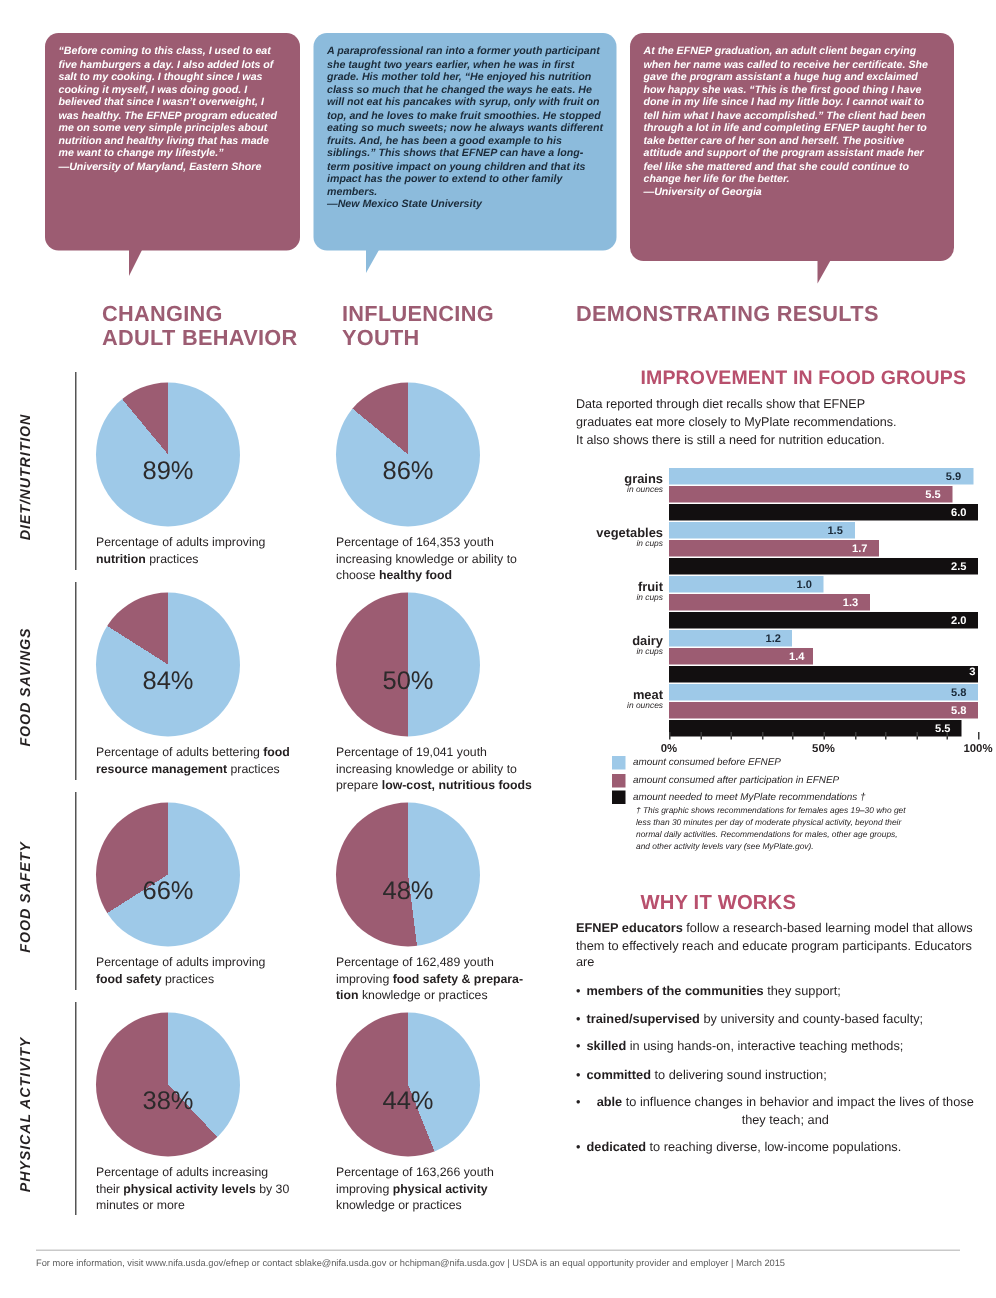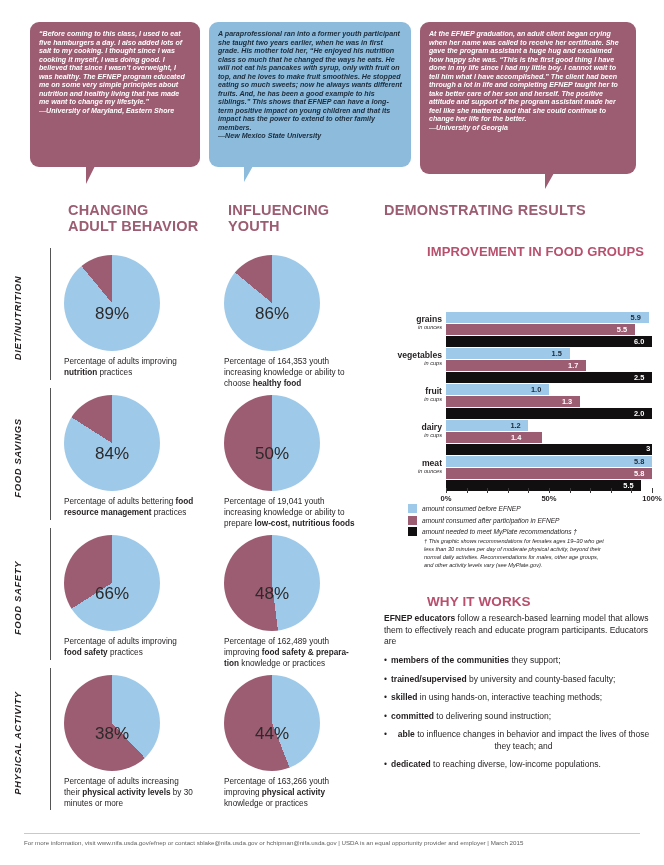--- a/index.html
+++ b/index.html
@@ -205,6 +205,9 @@
 
   <div class="rp" style="top:244px;width:272px;">
     <div class="sec-title">IMPROVEMENT IN FOOD GROUPS</div>
+    <div class="sec-body" style="margin-top:5px;">Data reported through diet recalls show that EFNEP
+graduates eat more closely to MyPlate recommendations.
+It also shows there is still a need for nutrition education.</div>
   </div>
 
   <div class="chart" id="chart">

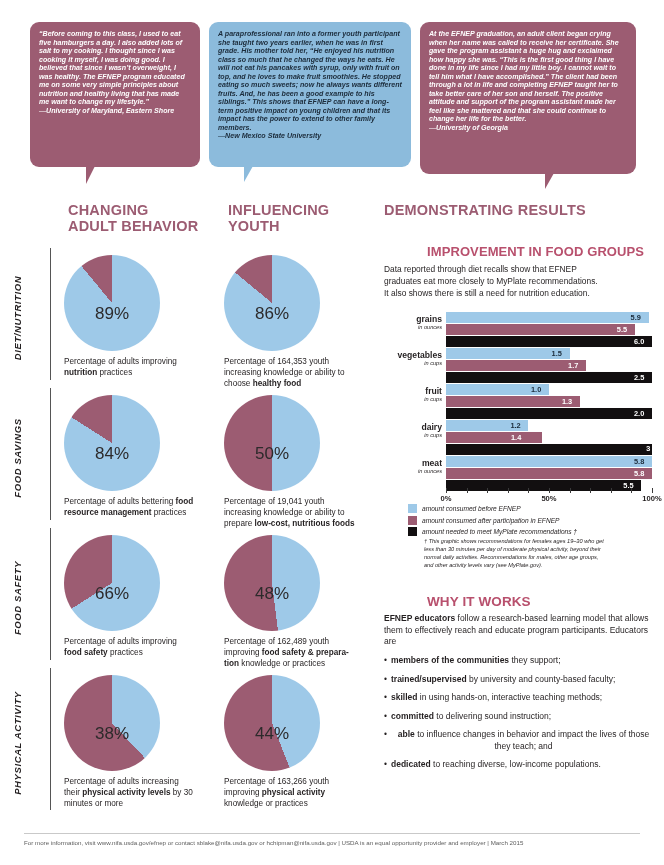--- a/index.html
+++ b/index.html
@@ -283,7 +283,7 @@
           </div>
           <div class="bar b-after">
             <div class="fill" style="width: 96.1333px;"></div>
-            <div class="val" style="left: 65px; text-align: right;">1.4</div>
+            <div class="val" style="left: 80px; text-align: right;">1.4</div>
           </div>
           <div class="bar b-need">
             <div class="fill" style="width: 206px;"></div>

